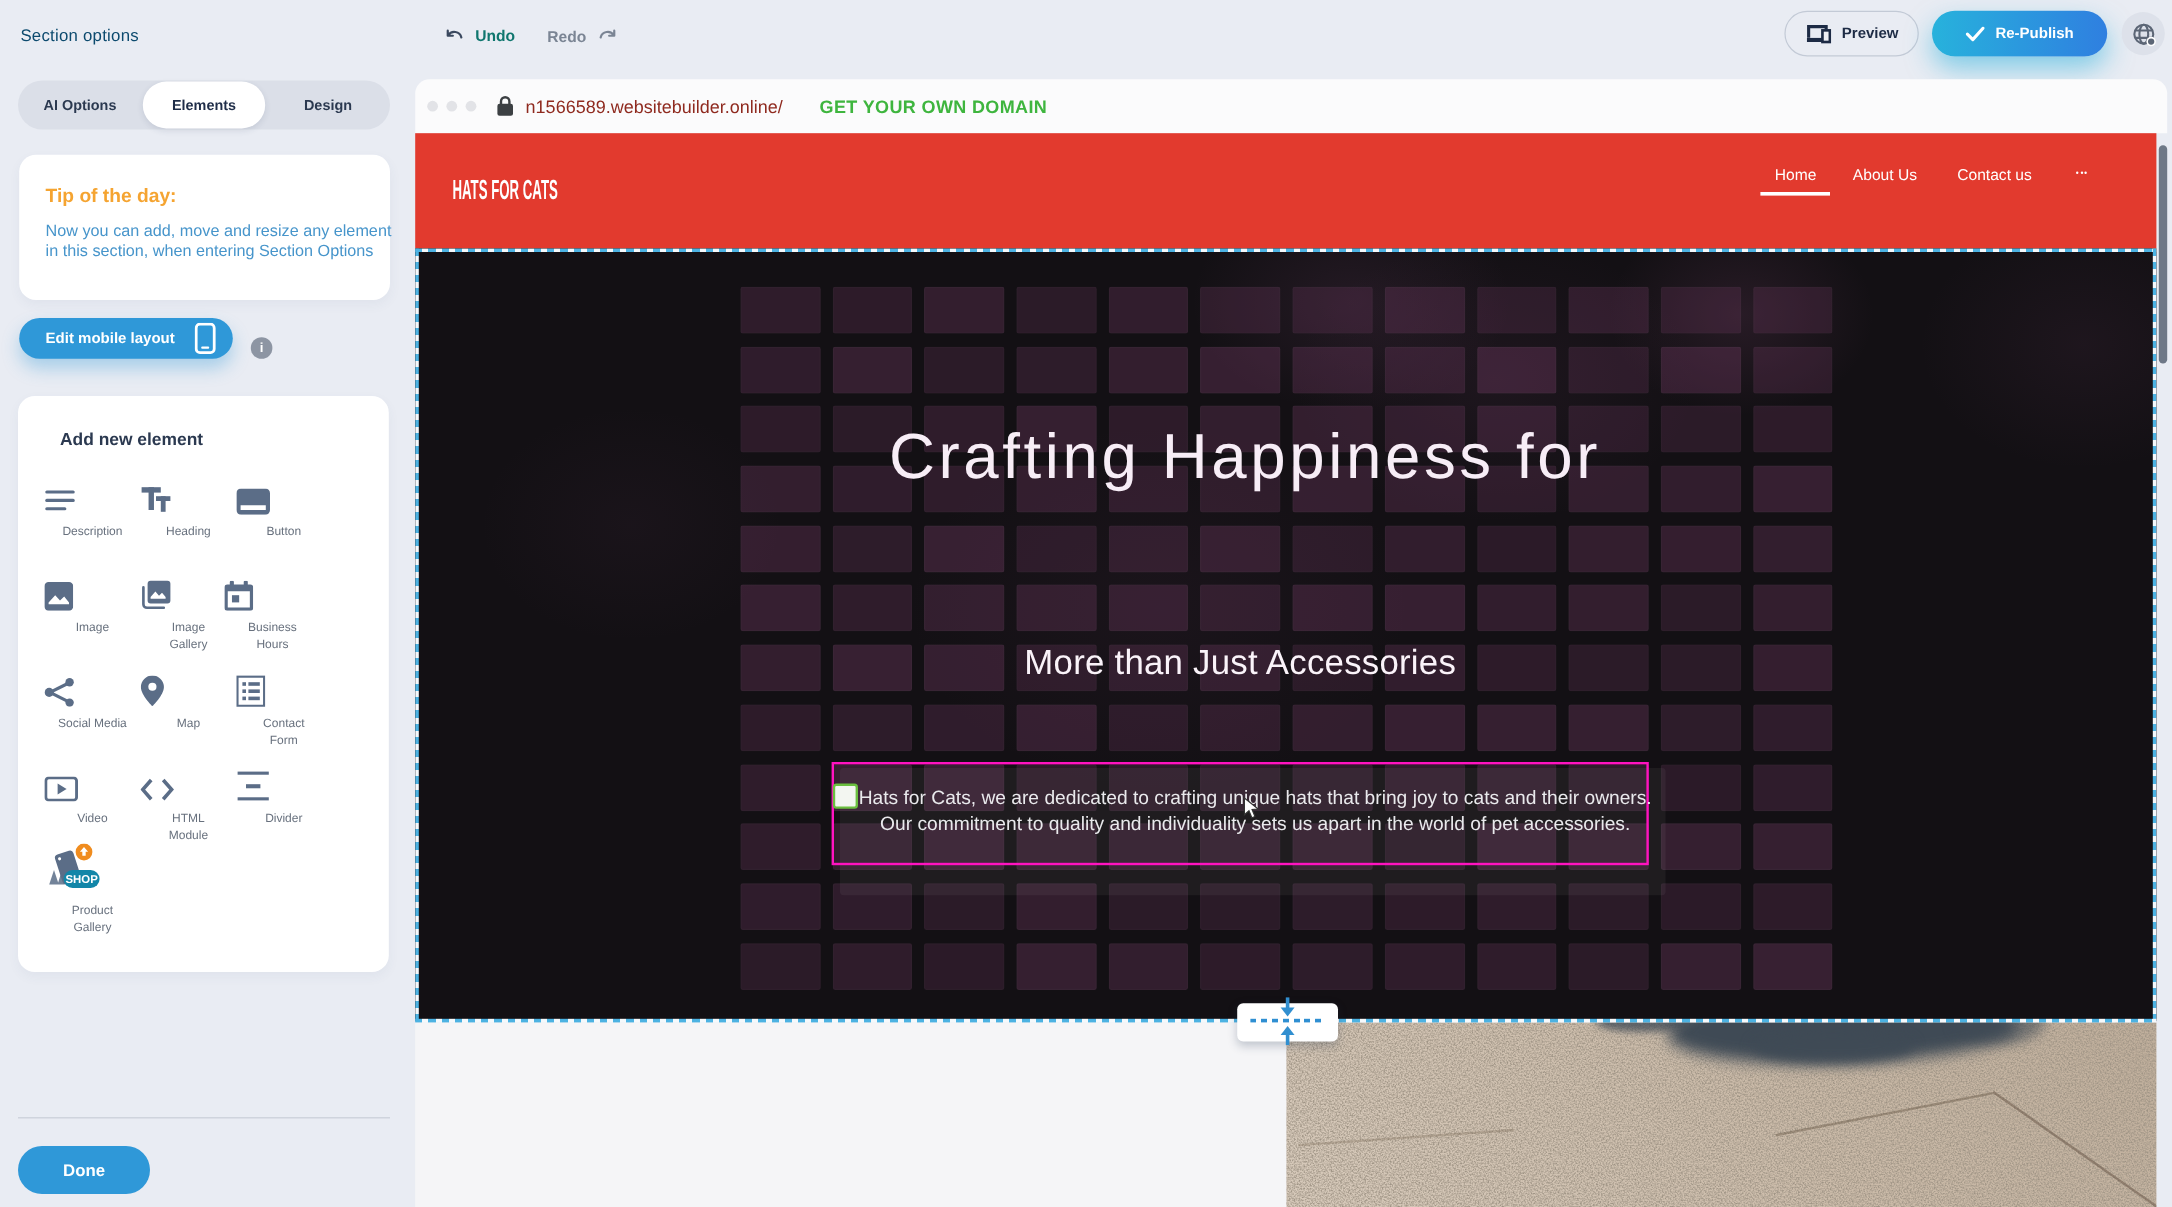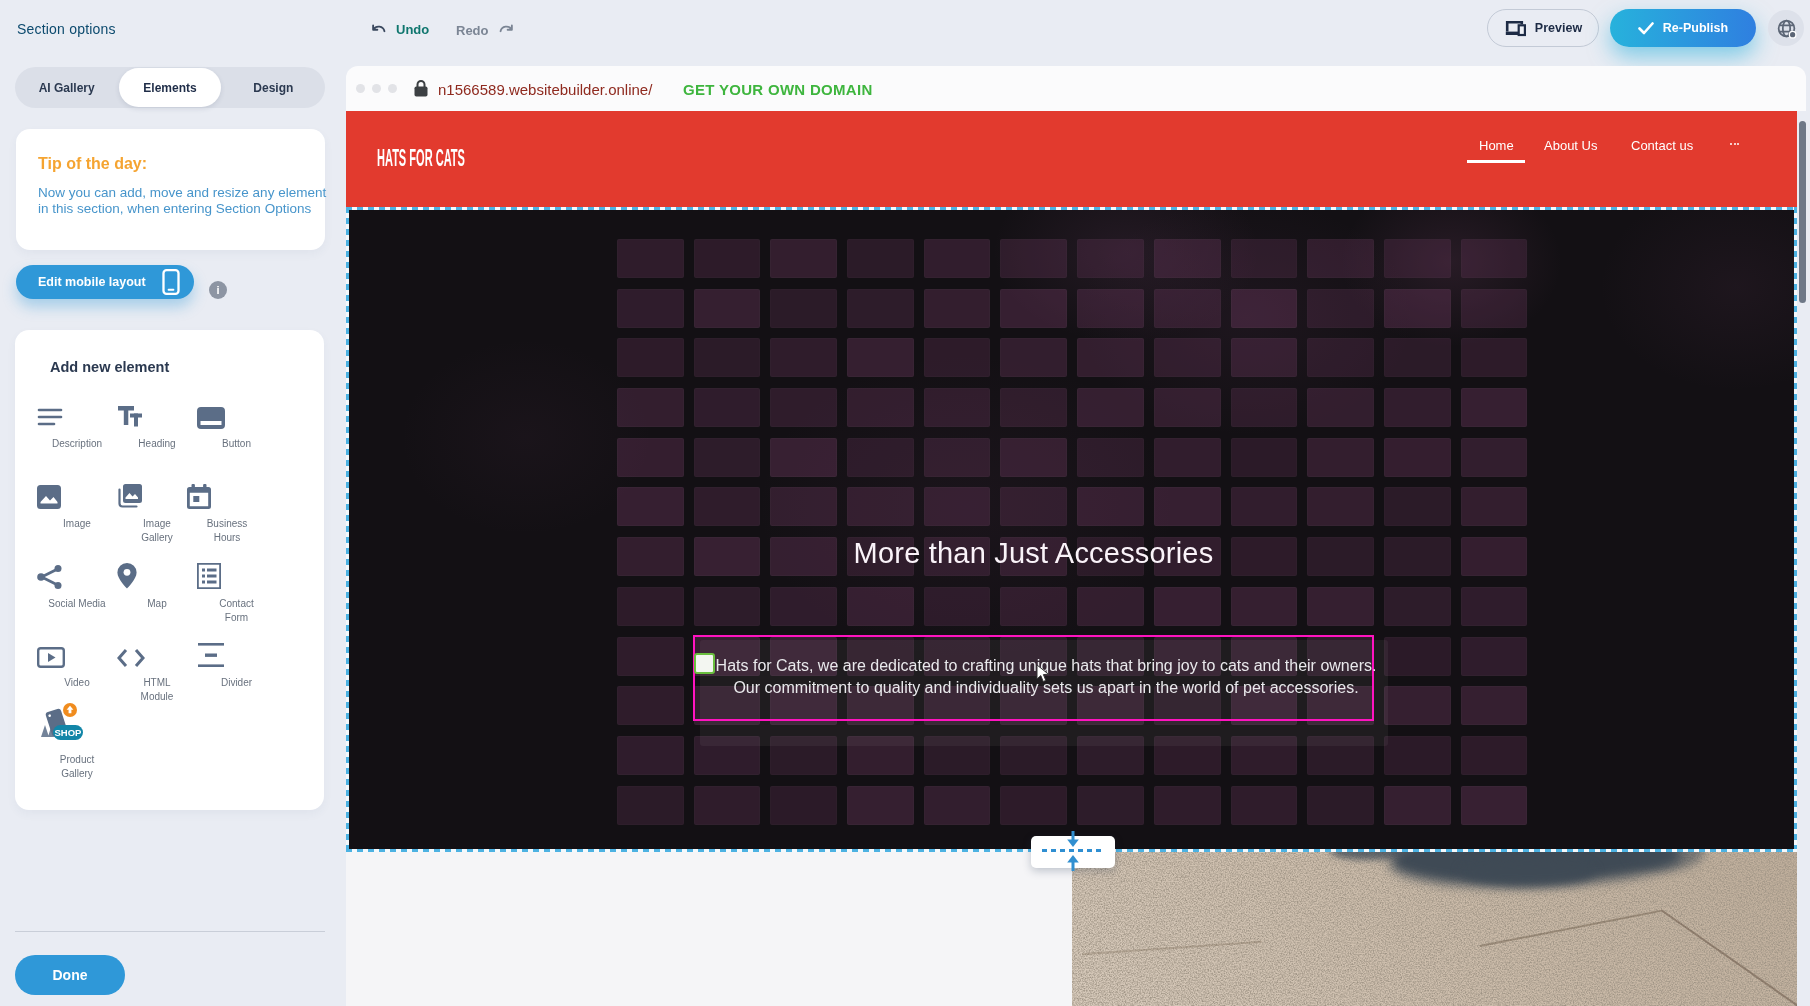--- a/index.html
+++ b/index.html
@@ -88,7 +88,7 @@
   </div>
 
 <div class="abs" id="tabs">
-    <div class="tab">AI Gallery</div>
+    <div class="tab">AI Options</div>
     <div class="tab"></div>
     <div class="tab">Design</div>
   </div>

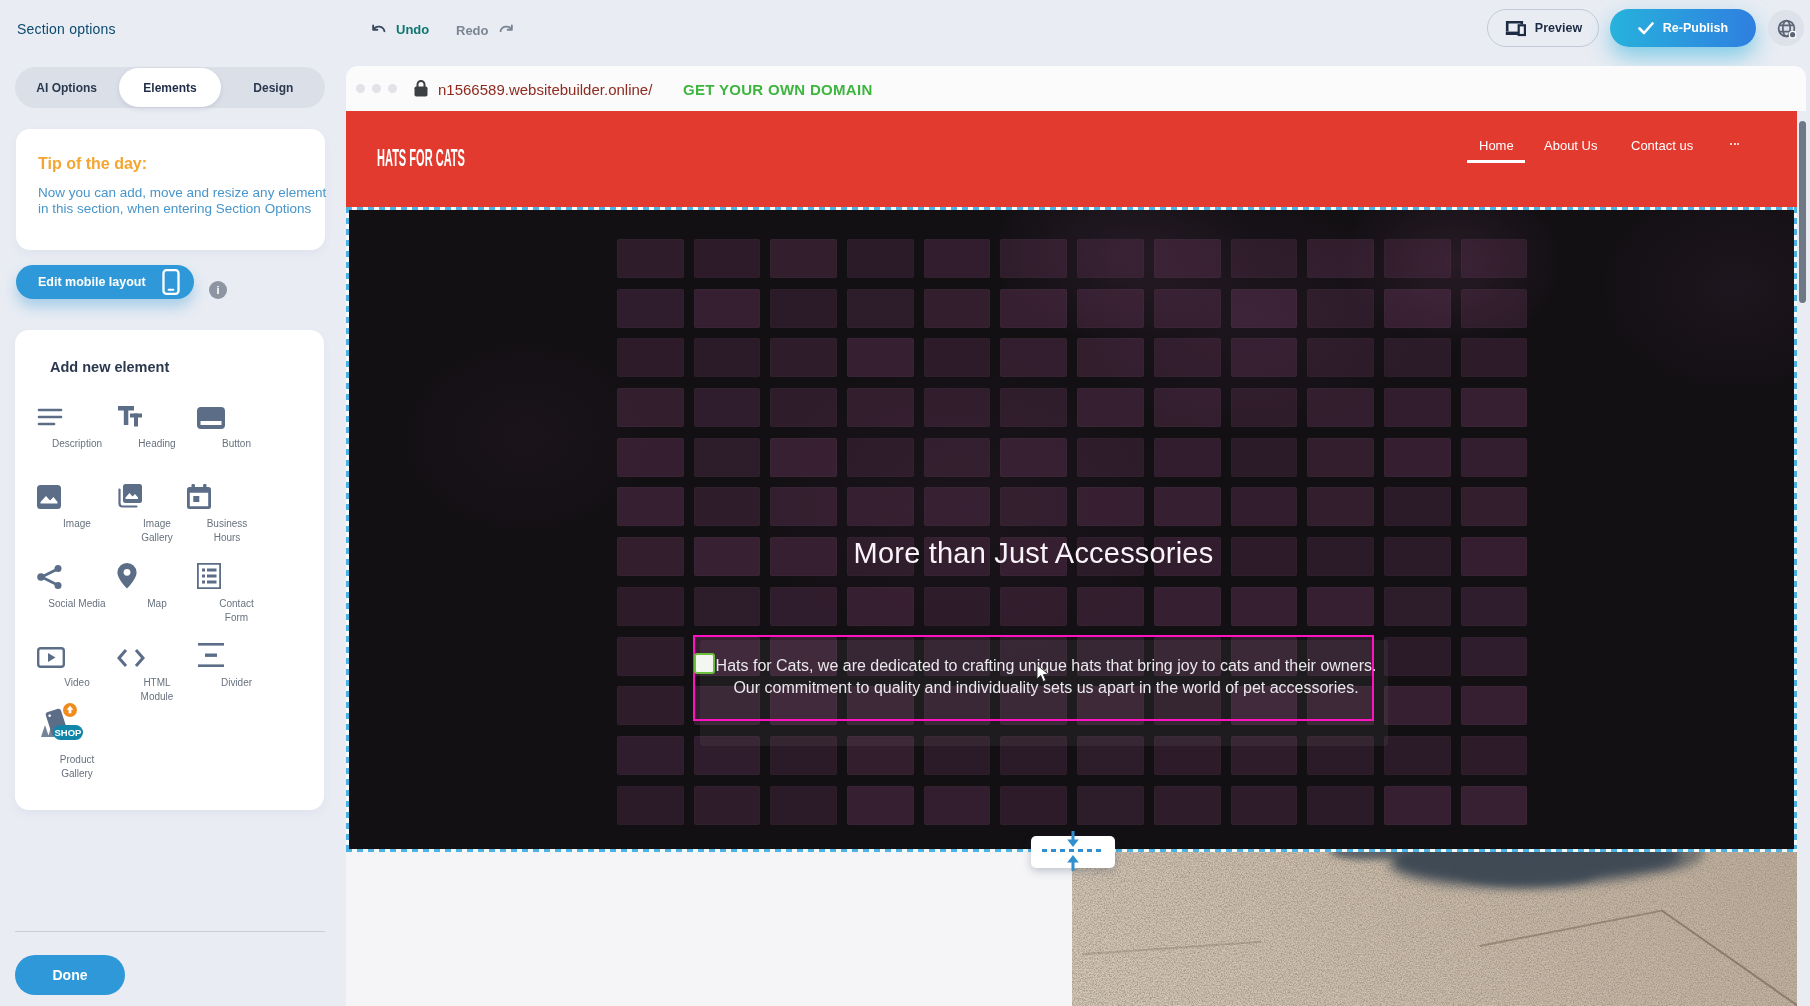--- a/index.html
+++ b/index.html
@@ -429,6 +429,7 @@
       <i style="opacity:0.33"></i>
       <i style="opacity:0.35"></i>
     </div>
+  <div class="h1a" style="top:143px">Crafting Happiness for</div>
   <div id="sub" style="top:330px">More than Just Accessories</div>
   <div id="hovrect"></div>
   <div id="pinkbox"></div>

